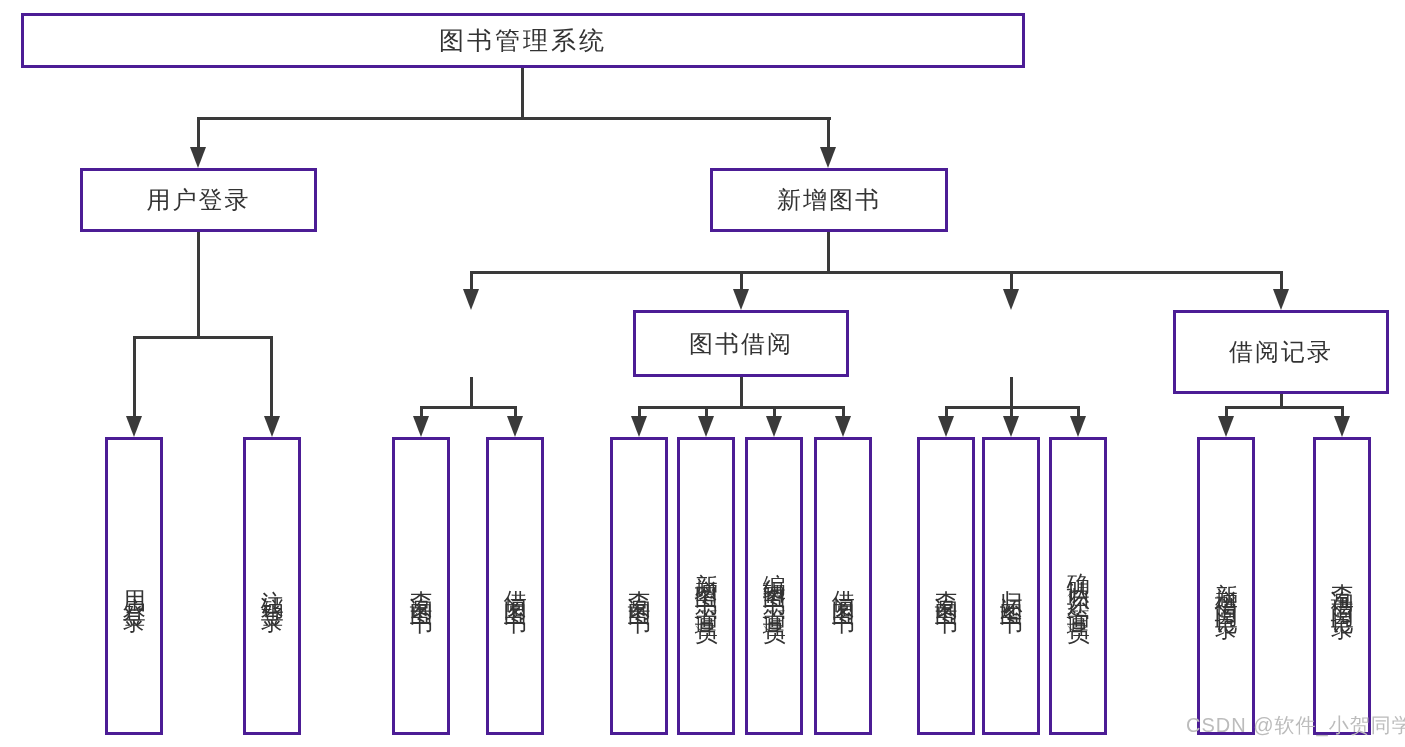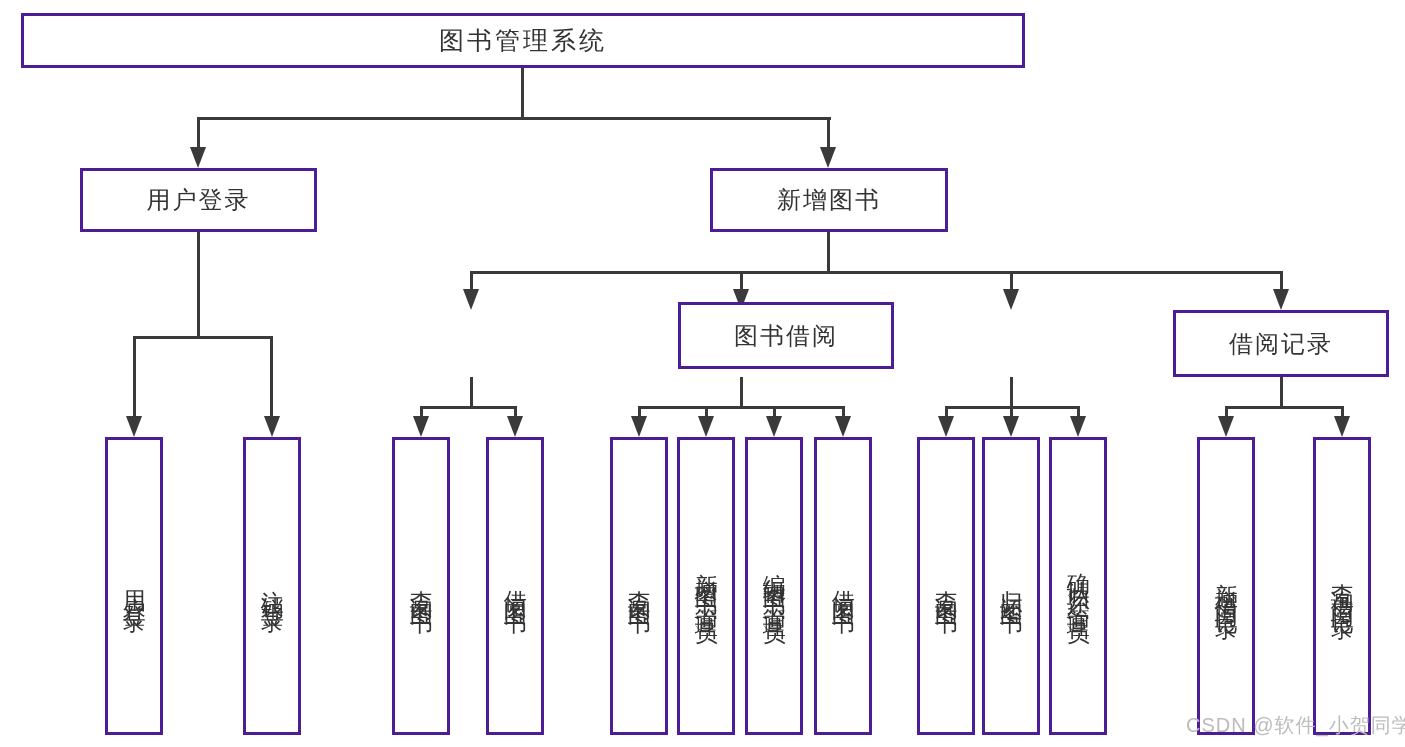--- a/index.html
+++ b/index.html
@@ -117,7 +117,7 @@
   <div class="node node--branch" style="left:80px;top:168px;width:237px;height:64px;">用户登录</div>
   <div class="node node--branch" style="left:710px;top:168px;width:238px;height:64px;">新增图书</div>
 
-  <div class="node node--branch" style="left:633px;top:302px;width:216px;height:67px;margin-left:45px;">图书借阅</div>
+  <div class="node node--branch" style="left:633px;top:310px;width:216px;height:67px;">图书借阅</div>
   <div class="node node--branch" style="left:1173px;top:310px;width:216px;height:67px;">借阅记录</div>
 
   <div class="node node--leaf" style="left:105px;top:437px;width:58px;height:298px;">

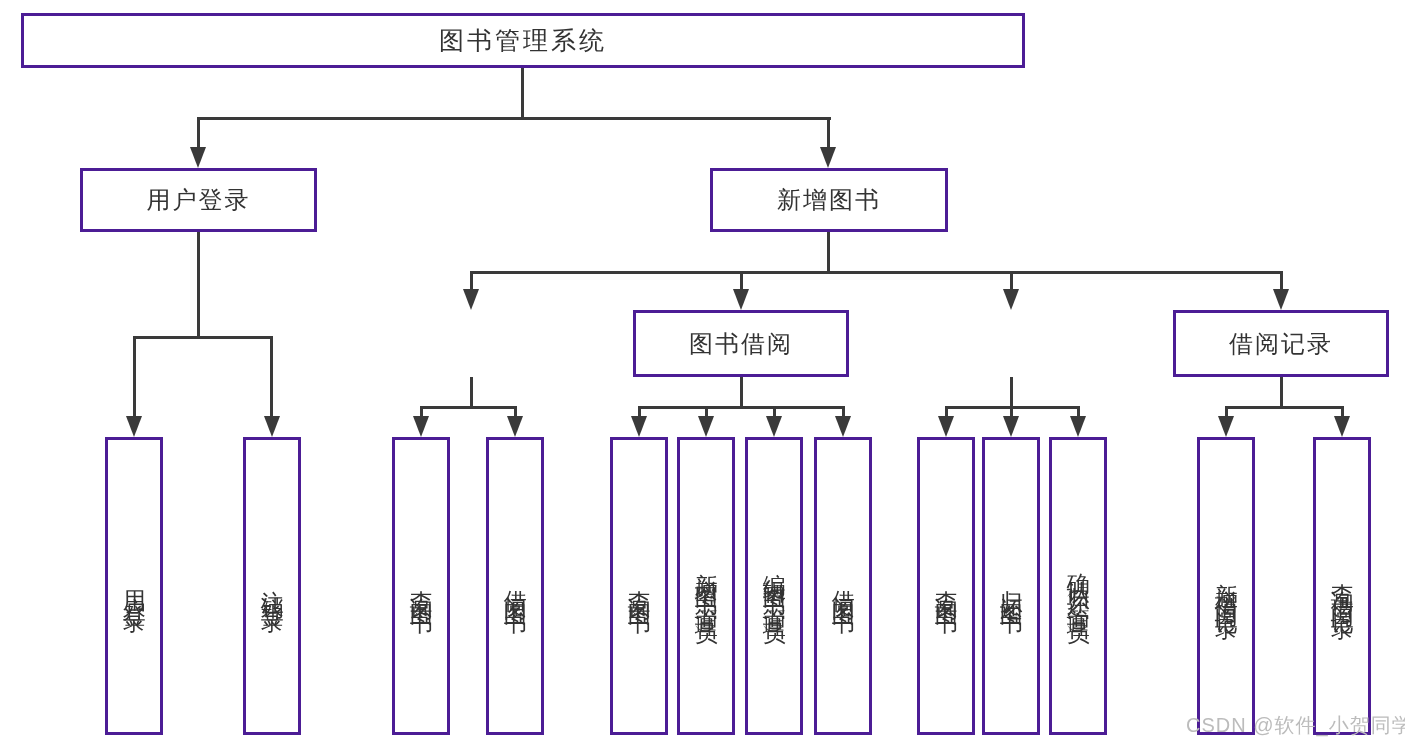--- a/index.html
+++ b/index.html
@@ -118,7 +118,7 @@
   <div class="node node--branch" style="left:710px;top:168px;width:238px;height:64px;">新增图书</div>
 
   <div class="node node--branch" style="left:633px;top:310px;width:216px;height:67px;">图书借阅</div>
-  <div class="node node--branch" style="left:1173px;top:310px;width:216px;height:67px;">借阅记录</div>
+  <div class="node node--branch" style="left:1173px;top:310px;width:216px;height:84px;">借阅记录</div>
 
   <div class="node node--leaf" style="left:105px;top:437px;width:58px;height:298px;">
     <span>用户登录</span>

